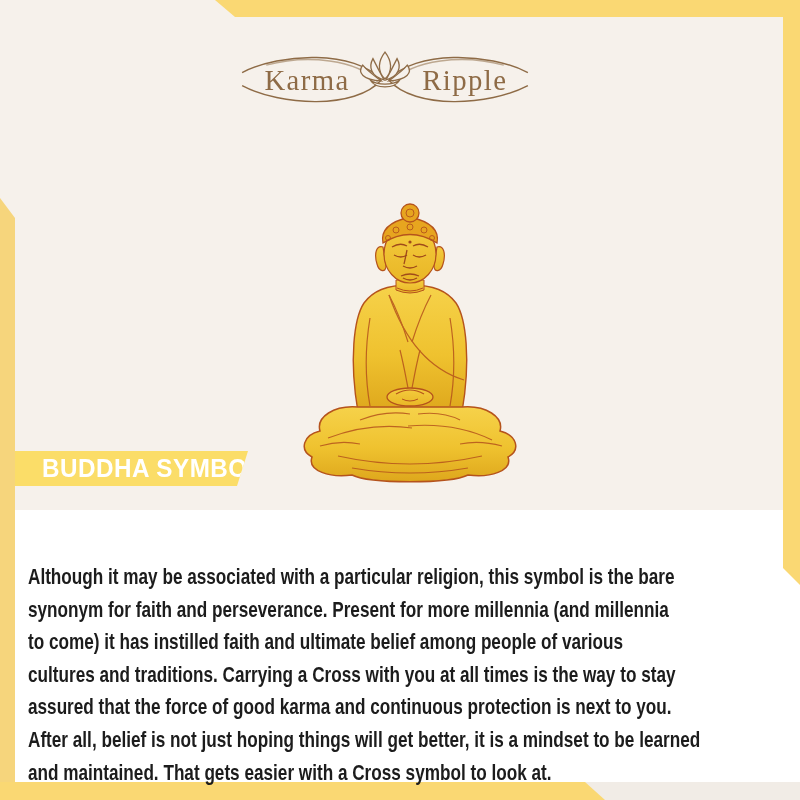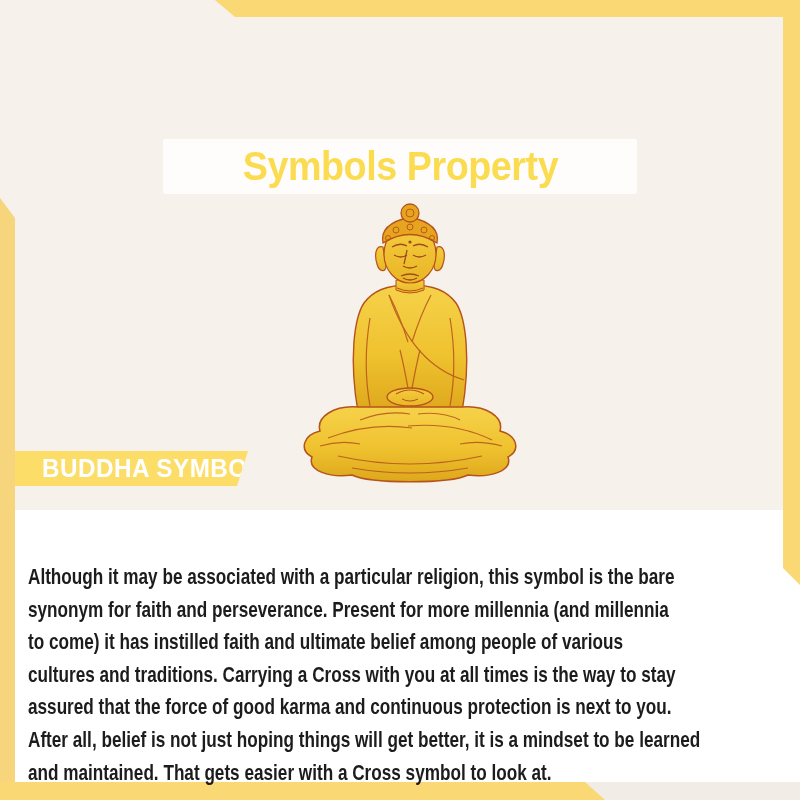--- a/index.html
+++ b/index.html
@@ -79,6 +79,28 @@
   <div class="bottom-cream"></div>
   <div class="bottom-band"></div>
 
+  <div class="logo">
+    <svg viewBox="0 0 360 76" xmlns="http://www.w3.org/2000/svg">
+      <g stroke="#8E6B46" stroke-width="1.5" fill="none">
+        <path d="M 176 38 C 148 6 68 8 26 30"></path>
+        <path d="M 176 38 C 148 70 68 66 26 44"></path>
+        <path d="M 184 38 C 212 6 292 8 334 30"></path>
+        <path d="M 184 38 C 212 70 292 66 334 44"></path>
+        <path d="M 172 40 C 150 16 96 10 52 22" opacity="0.55"></path>
+        <path d="M 188 40 C 210 16 264 10 308 22" opacity="0.55"></path>
+      </g>
+      <g stroke="#8E6B46" stroke-width="1.4" fill="#F6F1EB">
+        <path d="M 164 38 C 172 44 188 44 196 38 C 190 48 170 48 164 38 Z"></path>
+        <path d="M 156 22 C 150 30 156 38 176 39 C 165 31 160 27 156 22 Z"></path>
+        <path d="M 204 22 C 210 30 204 38 184 39 C 195 31 200 27 204 22 Z"></path>
+        <path d="M 167 15 C 162 24 165 34 179 38 C 173 27 170 21 167 15 Z"></path>
+        <path d="M 193 15 C 198 24 195 34 181 38 C 187 27 190 21 193 15 Z"></path>
+        <path d="M 180 8 C 173 17 171 28 180 37 C 189 28 187 17 180 8 Z"></path>
+      </g>
+      <text x="96" y="49" text-anchor="middle" font-family="Liberation Serif, serif" font-size="31" fill="#8E6B46" letter-spacing="1.5">Karma</text>
+      <text x="266" y="49" text-anchor="middle" font-family="Liberation Serif, serif" font-size="31" fill="#8E6B46" letter-spacing="1.5">Ripple</text>
+    </svg>
+  </div>
 
   <div class="title-box">
     <div class="title-text">Symbols Property</div>

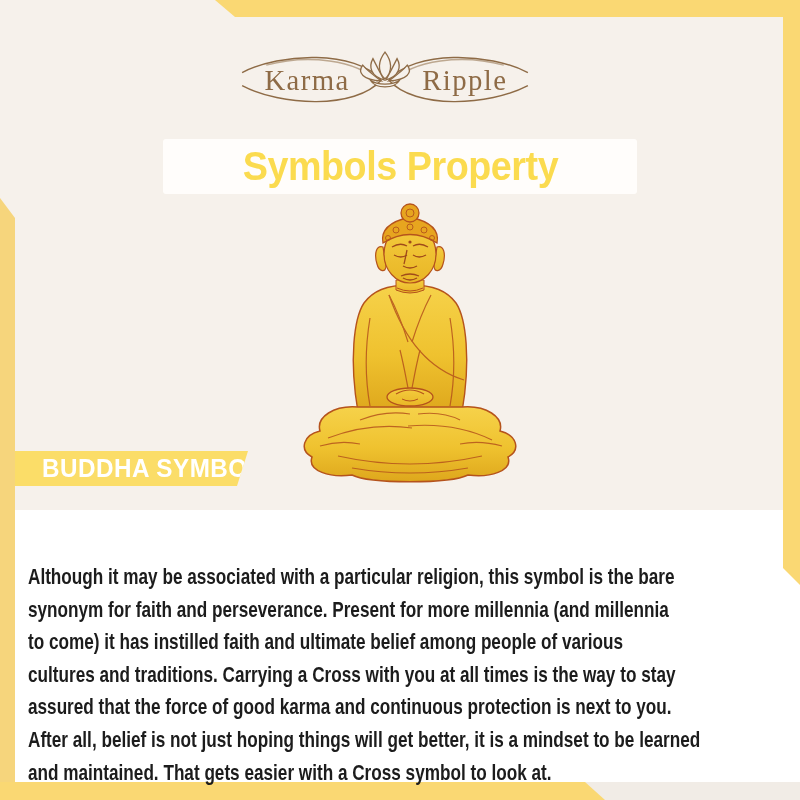--- a/index.html
+++ b/index.html
@@ -102,9 +102,6 @@
     </svg>
   </div>
 
-  <div class="title-box">
-    <div class="title-text">Symbols Property</div>
-  </div>
 
   <div class="buddha">
     <svg viewBox="0 0 240 292" xmlns="http://www.w3.org/2000/svg">

